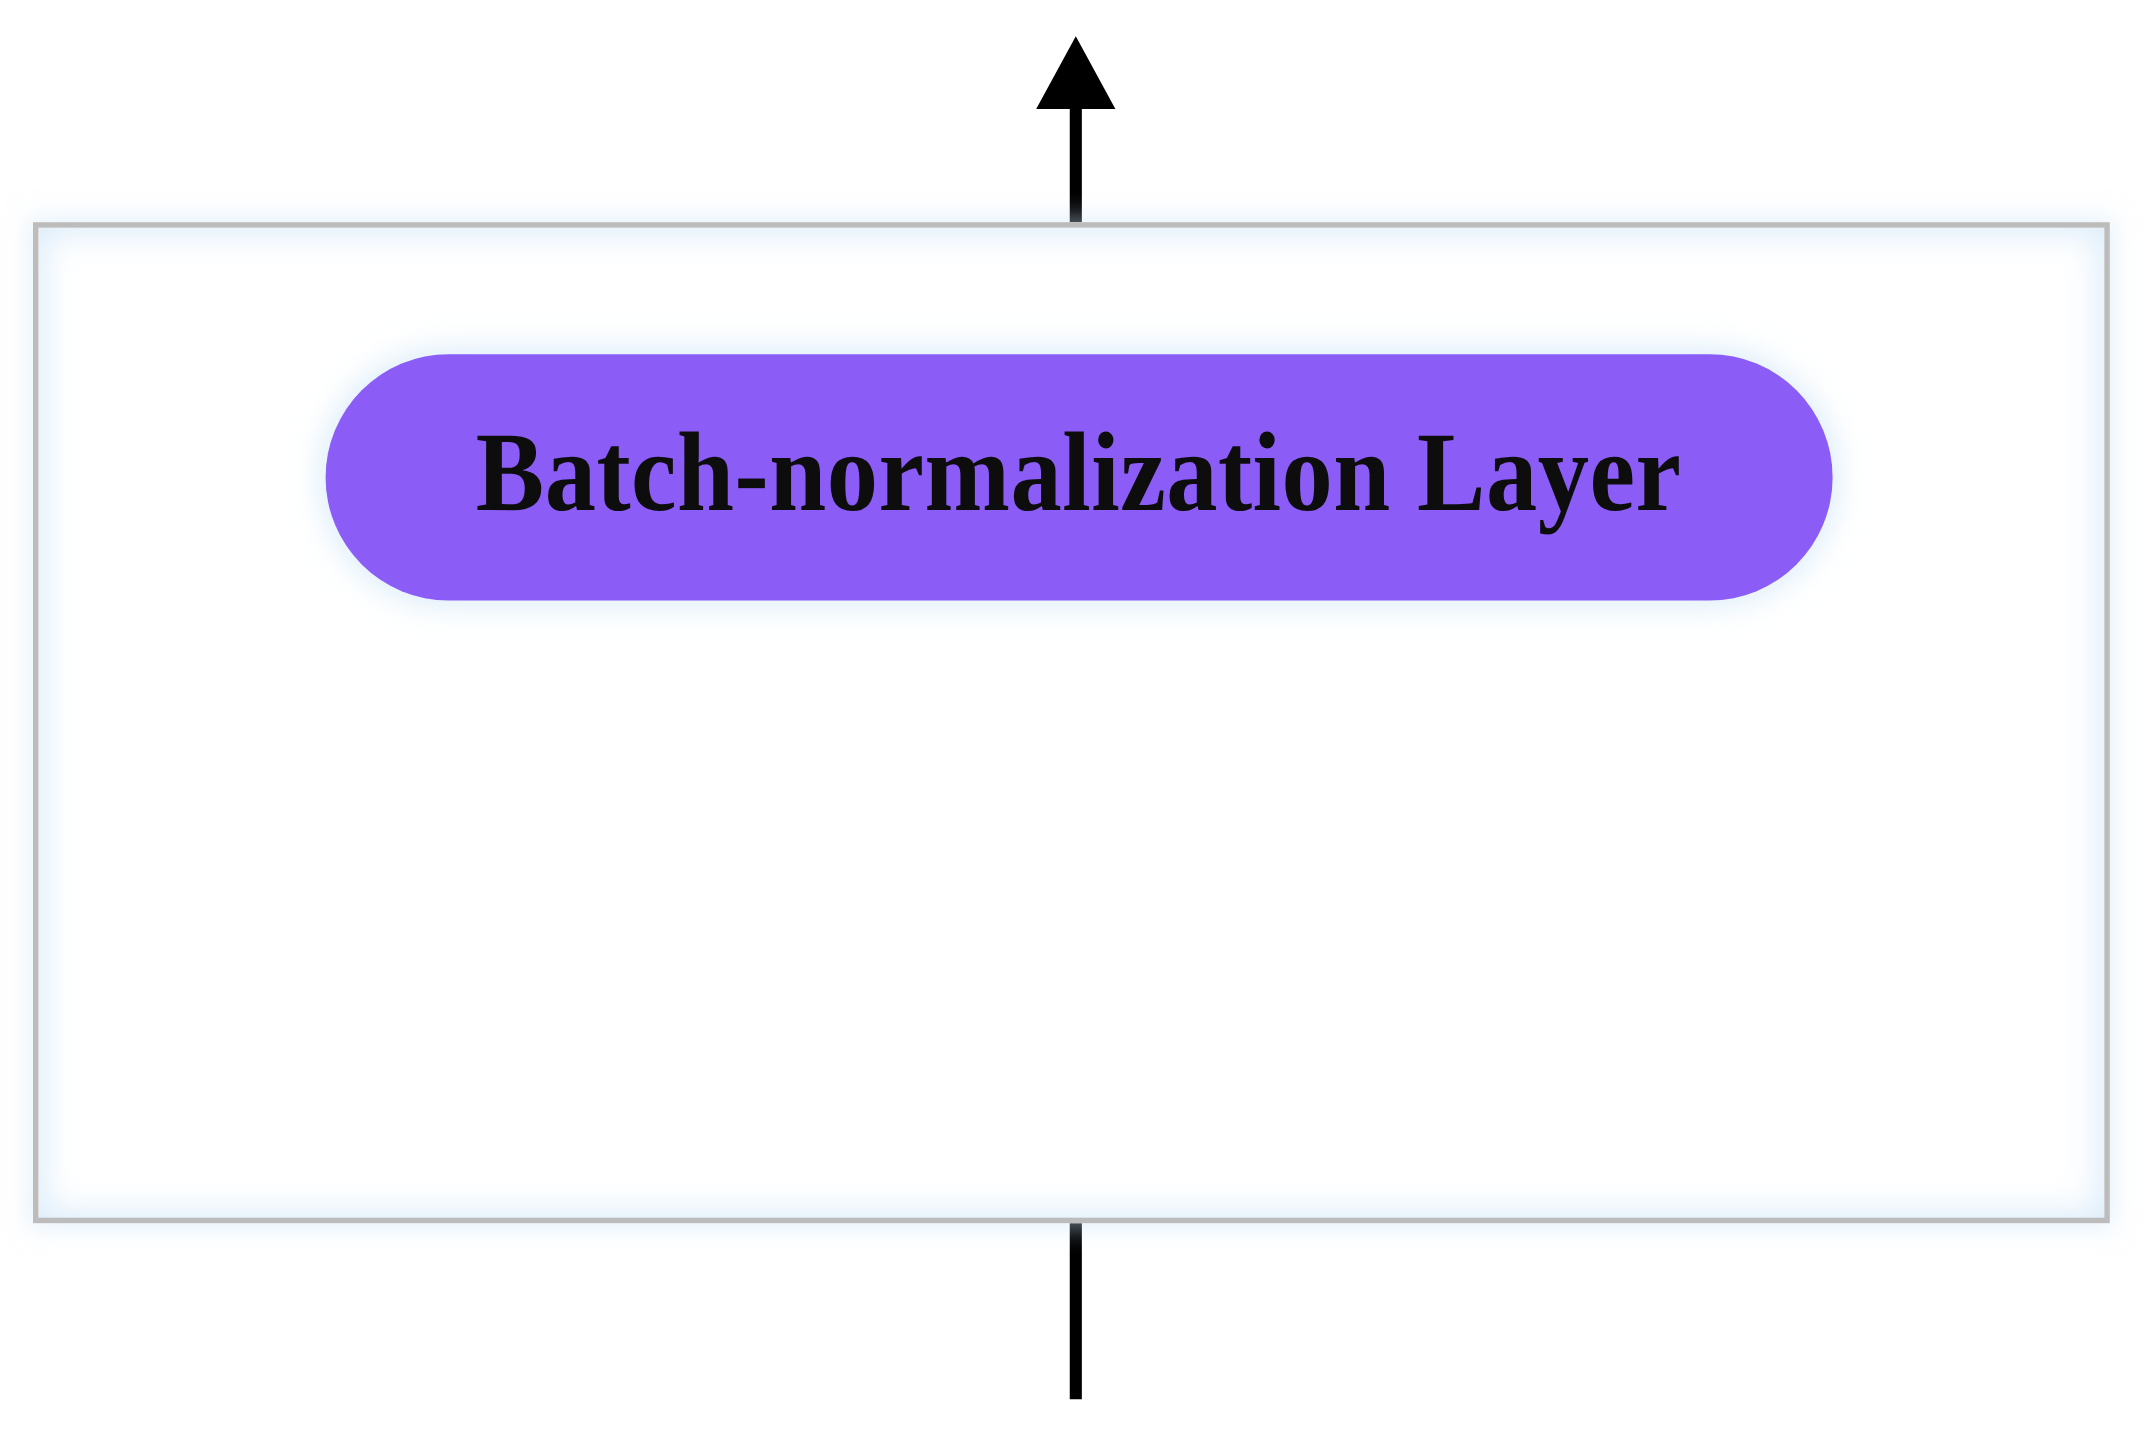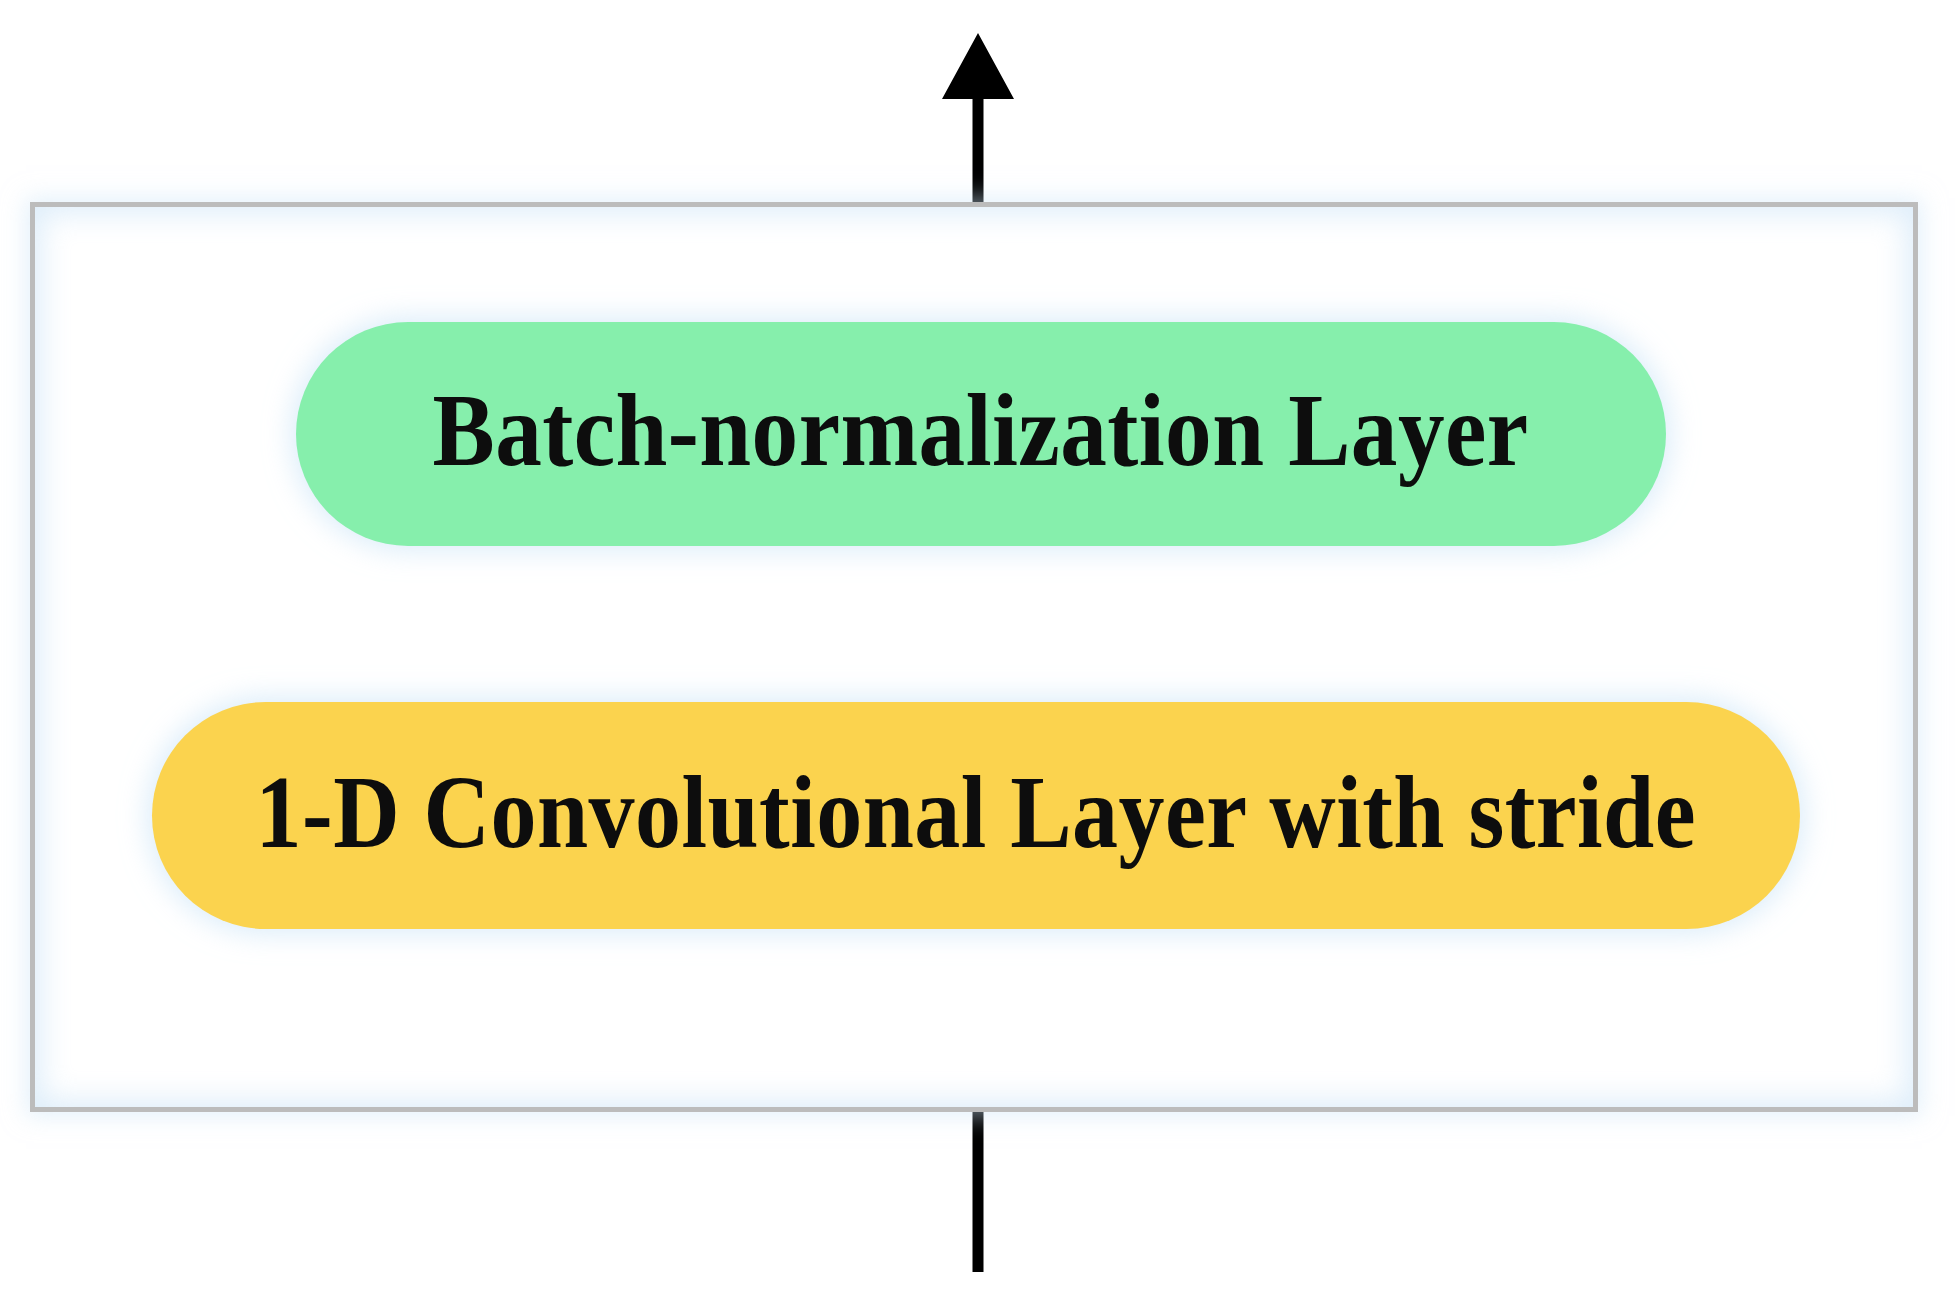--- a/index.html
+++ b/index.html
@@ -115,7 +115,7 @@
     <span class="pill-label">1-D Convolutional Layer with stride</span>
   </div>
 
-  <div class="pill pill-upper" style="background: #86efac; color: rgb(13, 13, 13);">
+  <div class="pill pill-upper" style="background: #8b5cf6; color: rgb(13, 13, 13);">
     <span class="pill-label">Batch-normalization Layer</span>
   </div>
 

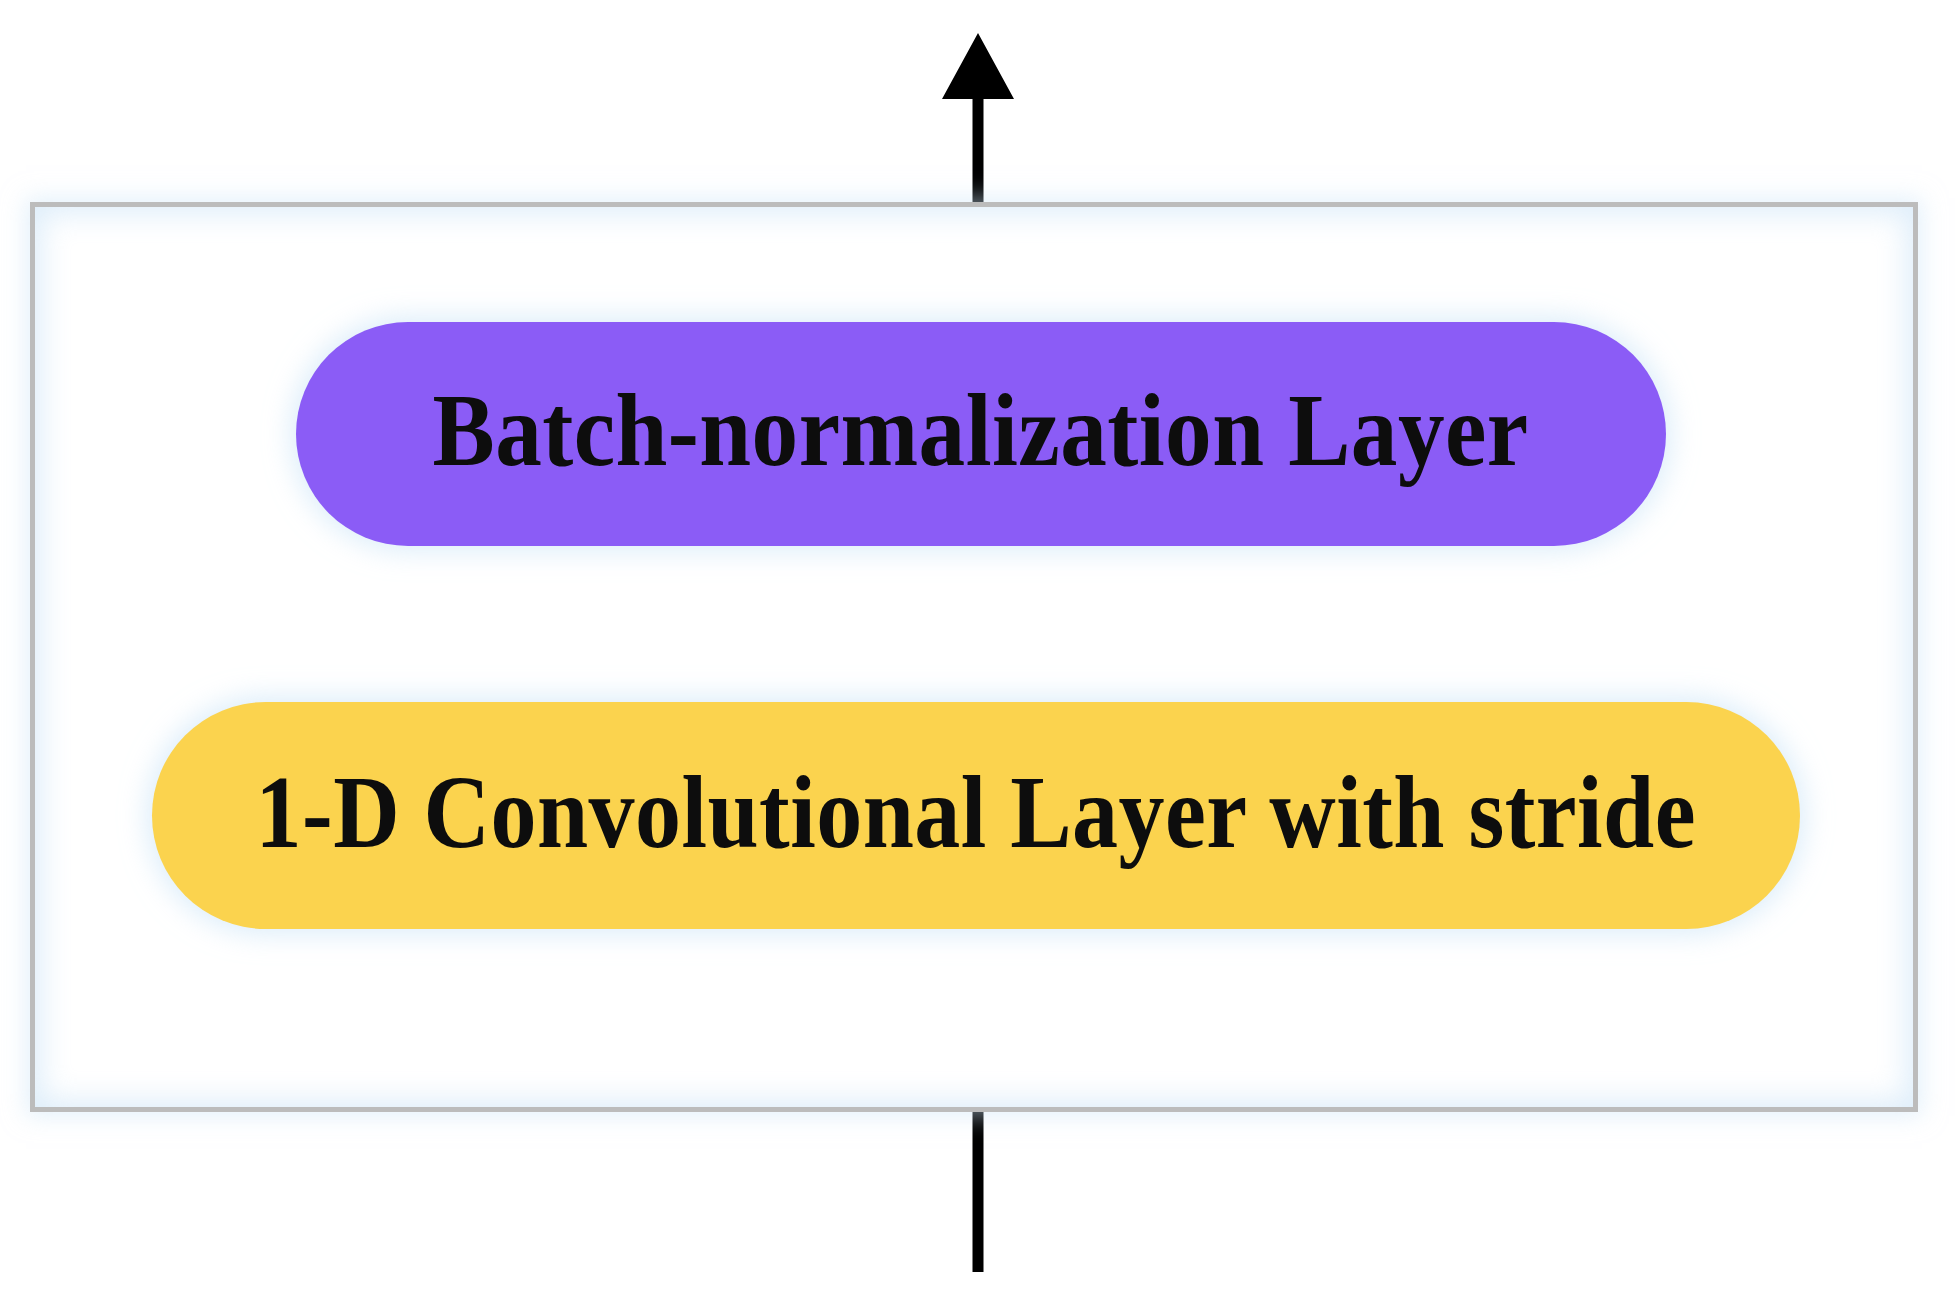--- a/index.html
+++ b/index.html
@@ -111,9 +111,6 @@
 
   <div class="block-box" style="border-color: rgb(188, 188, 188); background: rgb(255, 255, 255);"></div>
 
-  <div class="pill pill-lower" style="background: rgb(251, 211, 78); color: rgb(13, 13, 13);">
-    <span class="pill-label">1-D Convolutional Layer with stride</span>
-  </div>
 
   <div class="pill pill-upper" style="background: #8b5cf6; color: rgb(13, 13, 13);">
     <span class="pill-label">Batch-normalization Layer</span>

